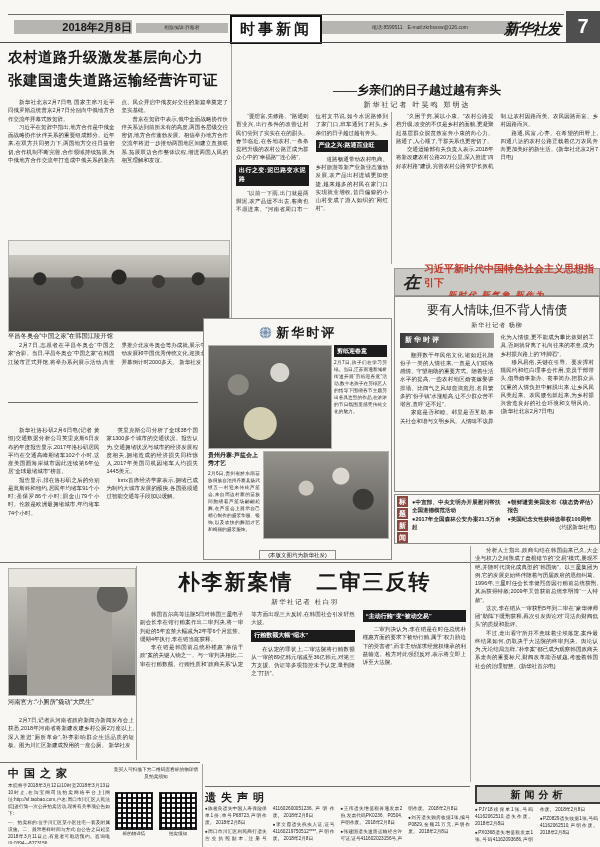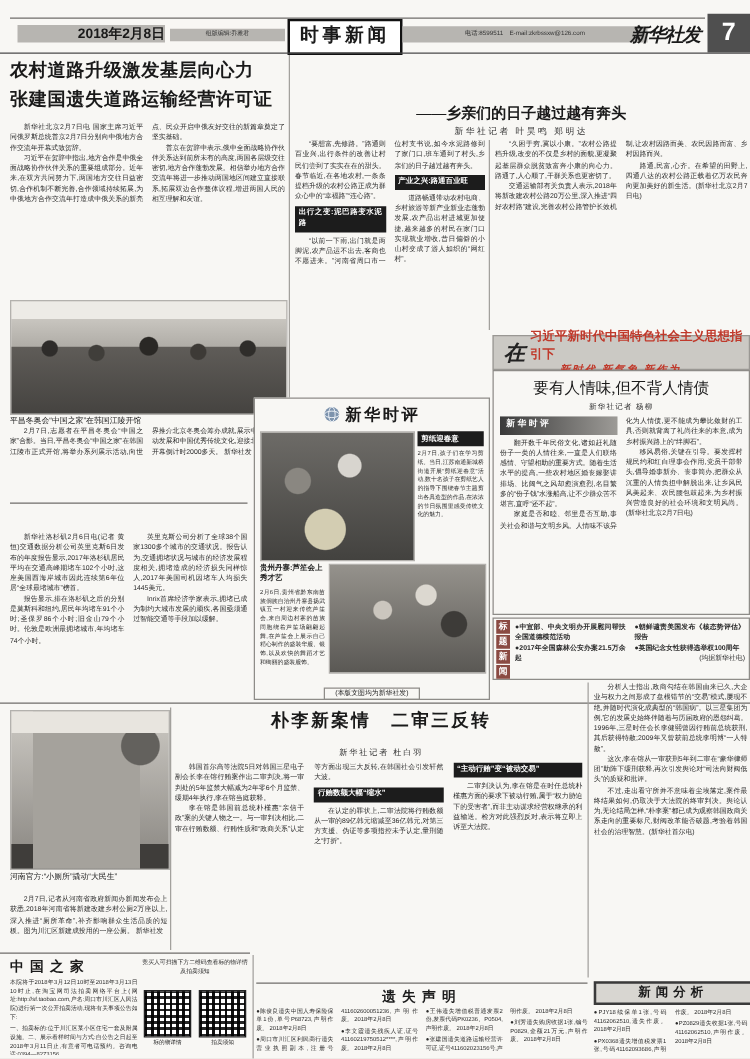--- a/index.html
+++ b/index.html
@@ -182,7 +182,7 @@
   </div>
   <div class="vrule" style="left:136px;top:566px;height:194px;"></div>
 
-  <div class="abs serif" style="left:140px;top:568px;width:330px;text-align:center;font-size:14px;font-weight:bold;letter-spacing:2px;">朴李新案情　二审三反转</div>
+  <div class="abs serif" style="left:140px;top:568px;width:330px;text-align:center;font-size:21px;font-weight:bold;letter-spacing:2px;">朴李新案情　二审三反转</div>
   <div class="abs" style="left:140px;top:598px;width:330px;text-align:center;font-size:6.5px;letter-spacing:1.5px;color:#333;">新华社记者 杜白羽</div>
   <div class="abs t5 cols3" style="left:140px;top:610px;width:326px;height:172px;">
     <p>韩国首尔高等法院5日对韩国三星电子副会长李在镕行贿案作出二审判决,将一审判处的5年监禁大幅减为2年零6个月监禁、缓期4年执行,李在镕当庭获释。</p>

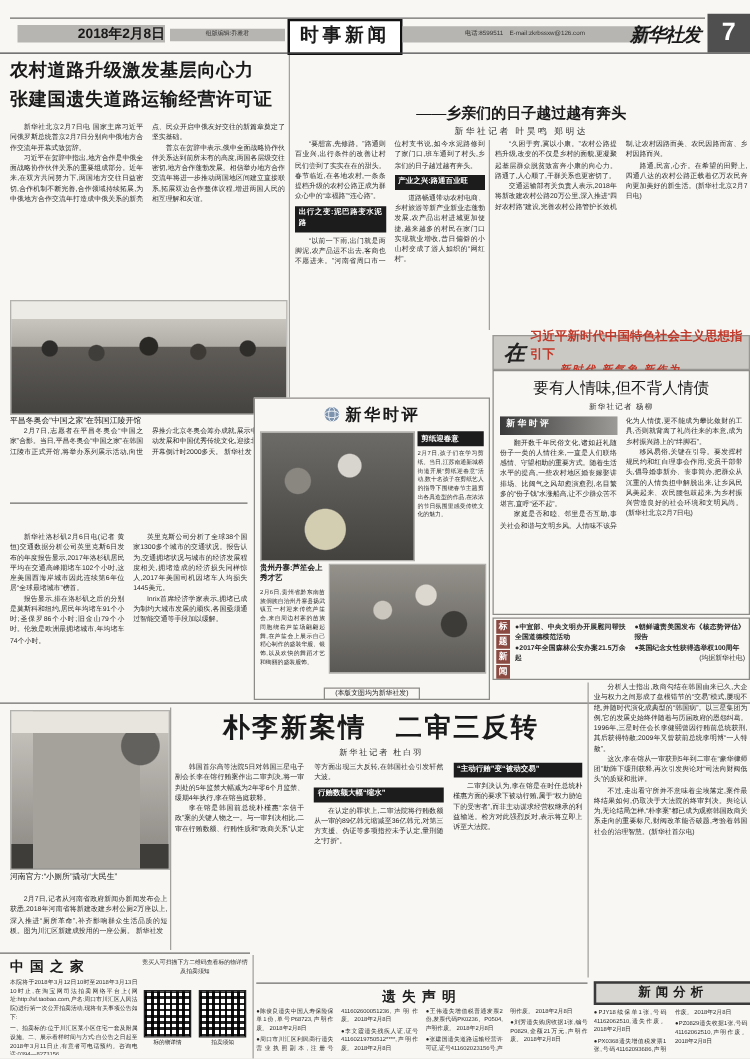--- a/index.html
+++ b/index.html
@@ -218,7 +218,7 @@
   <div class="vrule" style="left:202px;top:764px;height:83px;"></div>
   <div class="hrule" style="left:205px;top:786px;width:265px;"></div>
 
-  <div class="abs serif" style="left:205px;top:790px;width:265px;text-align:center;font-size:11px;font-weight:bold;letter-spacing:5px;">遗失声明</div>
+  <div class="abs serif" style="left:205px;top:790px;width:265px;font-size:11px;font-weight:bold;letter-spacing:5px;">遗失声明</div>
   <div class="abs t45 cols4" style="left:205px;top:805px;width:265px;height:40px;">
     <p>●陈俊良遗失中国人寿保险保单1份,单号P68723,声明作废。 2018年2月8日</p>
     <p>●周口市川汇区利民商行遗失营业执照副本,注册号411602600051236,声明作废。 2018年2月8日</p>

